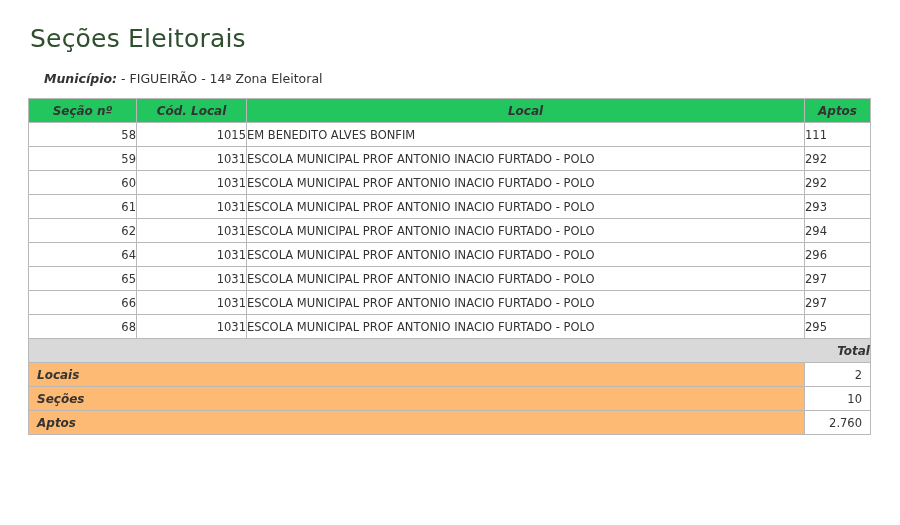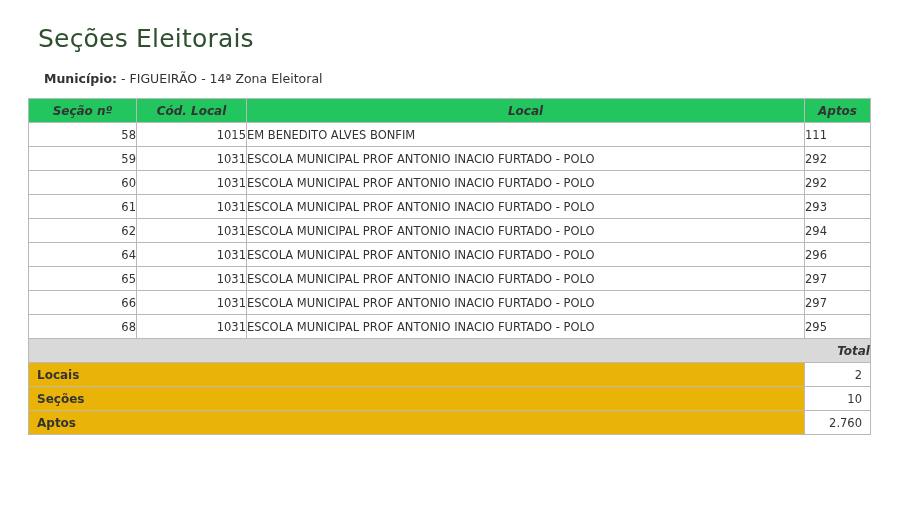--- a/index.html
+++ b/index.html
@@ -22,7 +22,7 @@
     font-size: 25px;
     font-weight: normal;
     color: #2f4f2f;
-    margin: 6px 0 18px 10px;
+    margin: 6px 0 18px 2px;
     letter-spacing: 0.2px;
   }
   .subtitle {

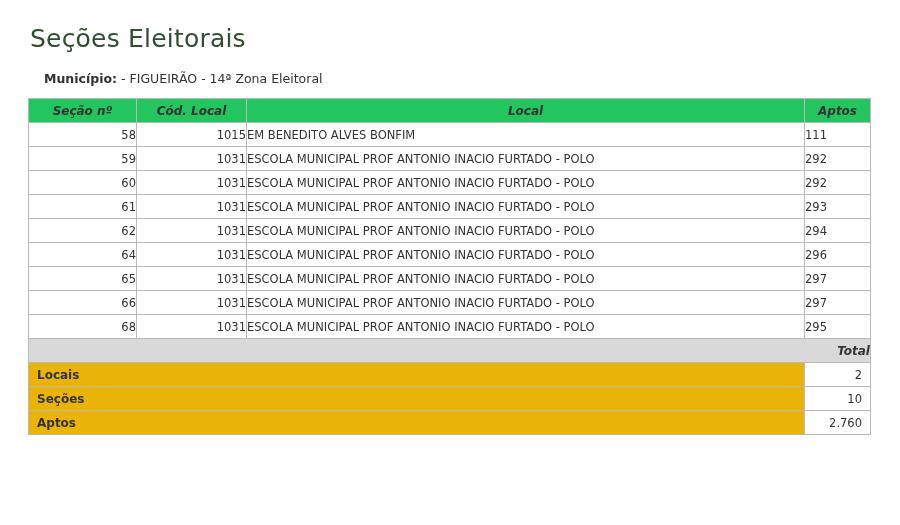--- a/index.html
+++ b/index.html
@@ -32,6 +32,7 @@
   }
   .subtitle .label {
     font-weight: bold;
+    font-style: italic;
   }
   table.sections {
     border-collapse: collapse;

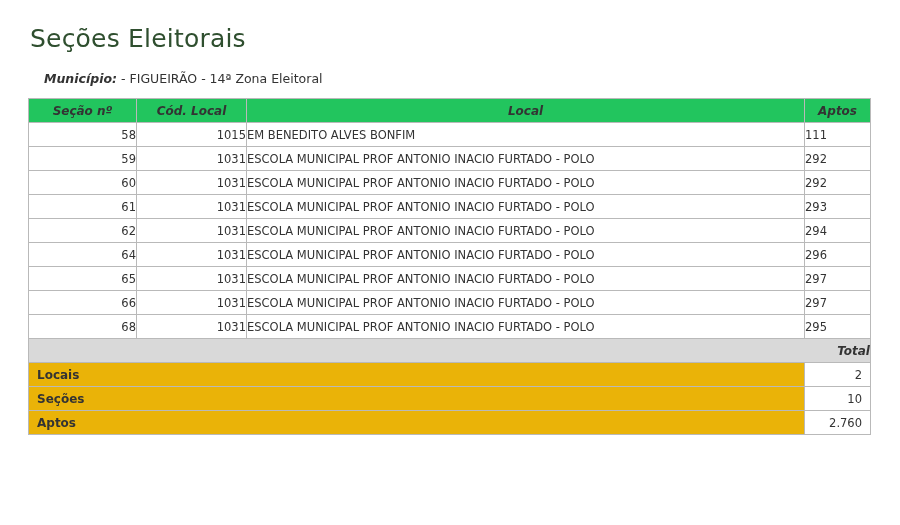--- a/index.html
+++ b/index.html
@@ -78,7 +78,8 @@
     font-size: 12px;
   }
   tr.total-row td.total-label {
-    background: #eab308;
+    background: #fdba74;
+    font-style: italic;
     font-weight: bold;
     font-size: 12px;
     padding-left: 8px;

